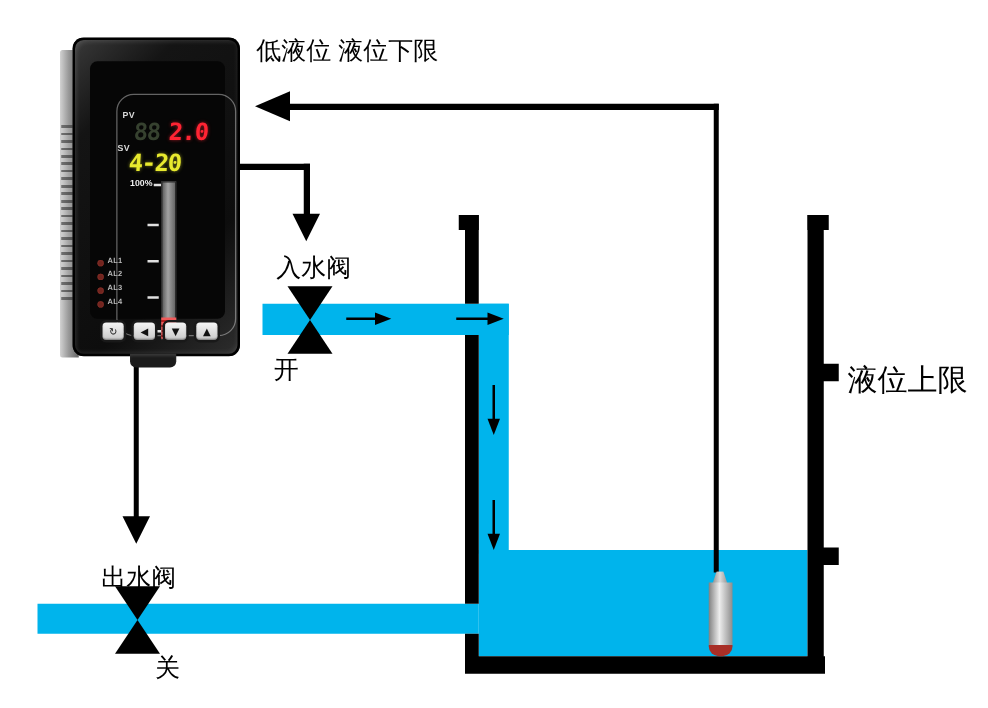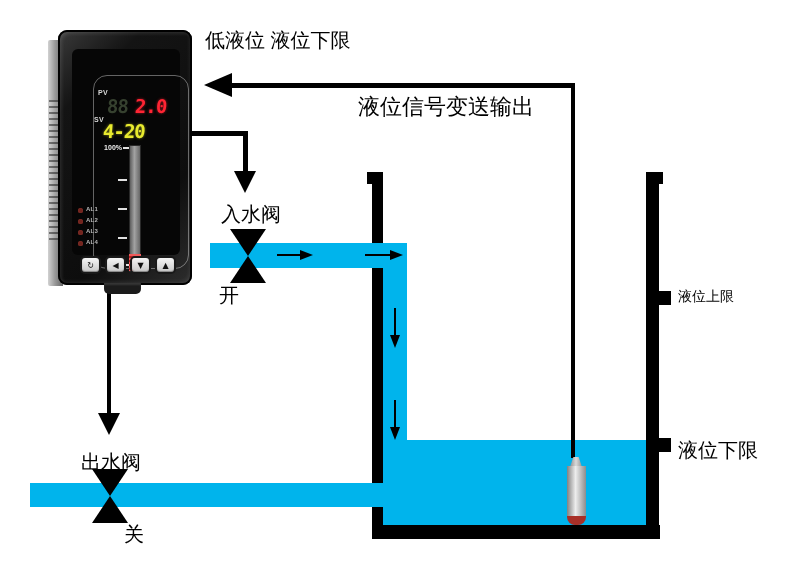--- a/index.html
+++ b/index.html
@@ -158,7 +158,6 @@
   </div>
 
   <div class="cjk" style="left:205px;top:27px;font-size:20px;font-weight:500;">低液位 液位下限</div>
-  <div class="cjk" style="left:358px;top:92px;font-size:22px;font-weight:500;">液位信号变送输出</div>
   <div class="cjk" style="left:221px;top:201px;font-size:20px;">入水阀</div>
   <div class="cjk" style="left:219px;top:282px;font-size:20px;">开</div>
   <div class="cjk" style="left:81px;top:449px;font-size:20px;">出水阀</div>

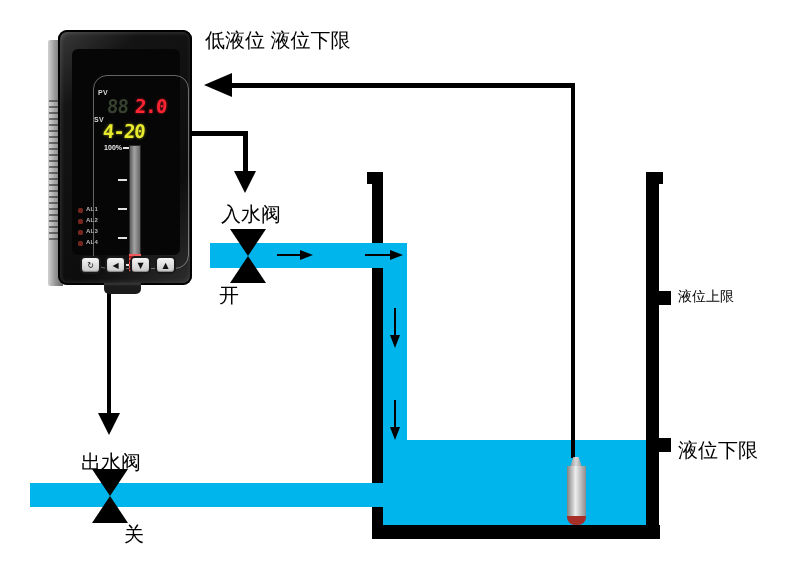--- a/index.html
+++ b/index.html
@@ -162,7 +162,7 @@
   <div class="cjk" style="left:219px;top:282px;font-size:20px;">开</div>
   <div class="cjk" style="left:81px;top:449px;font-size:20px;">出水阀</div>
   <div class="cjk" style="left:124px;top:521px;font-size:20px;">关</div>
-  <div class="cjk" style="left:678px;top:288px;font-size:14px;">液位上限</div>
+  <div class="cjk" style="left:678px;top:288px;font-size:24px;">液位上限</div>
   <div class="cjk" style="left:678px;top:437px;font-size:20px;">液位下限</div>
 
 </div>

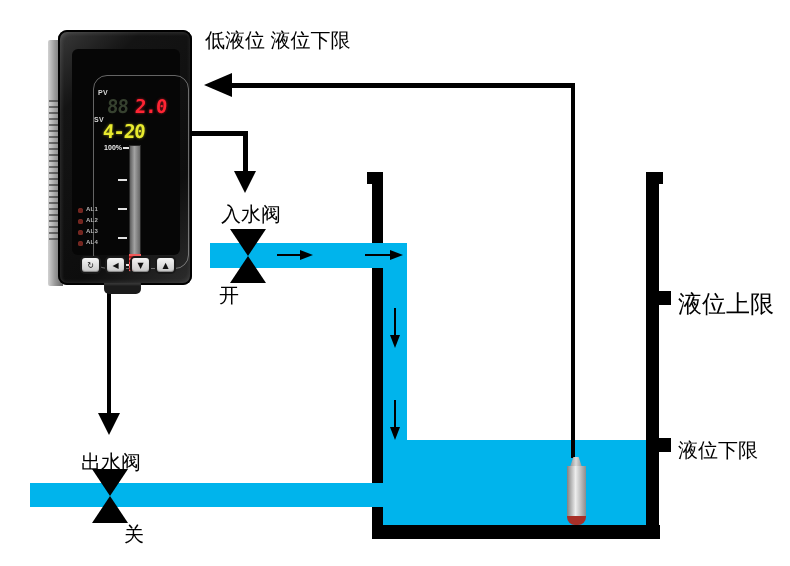--- a/index.html
+++ b/index.html
@@ -163,7 +163,6 @@
   <div class="cjk" style="left:81px;top:449px;font-size:20px;">出水阀</div>
   <div class="cjk" style="left:124px;top:521px;font-size:20px;">关</div>
   <div class="cjk" style="left:678px;top:288px;font-size:24px;">液位上限</div>
-  <div class="cjk" style="left:678px;top:437px;font-size:20px;">液位下限</div>
 
 </div>
 

